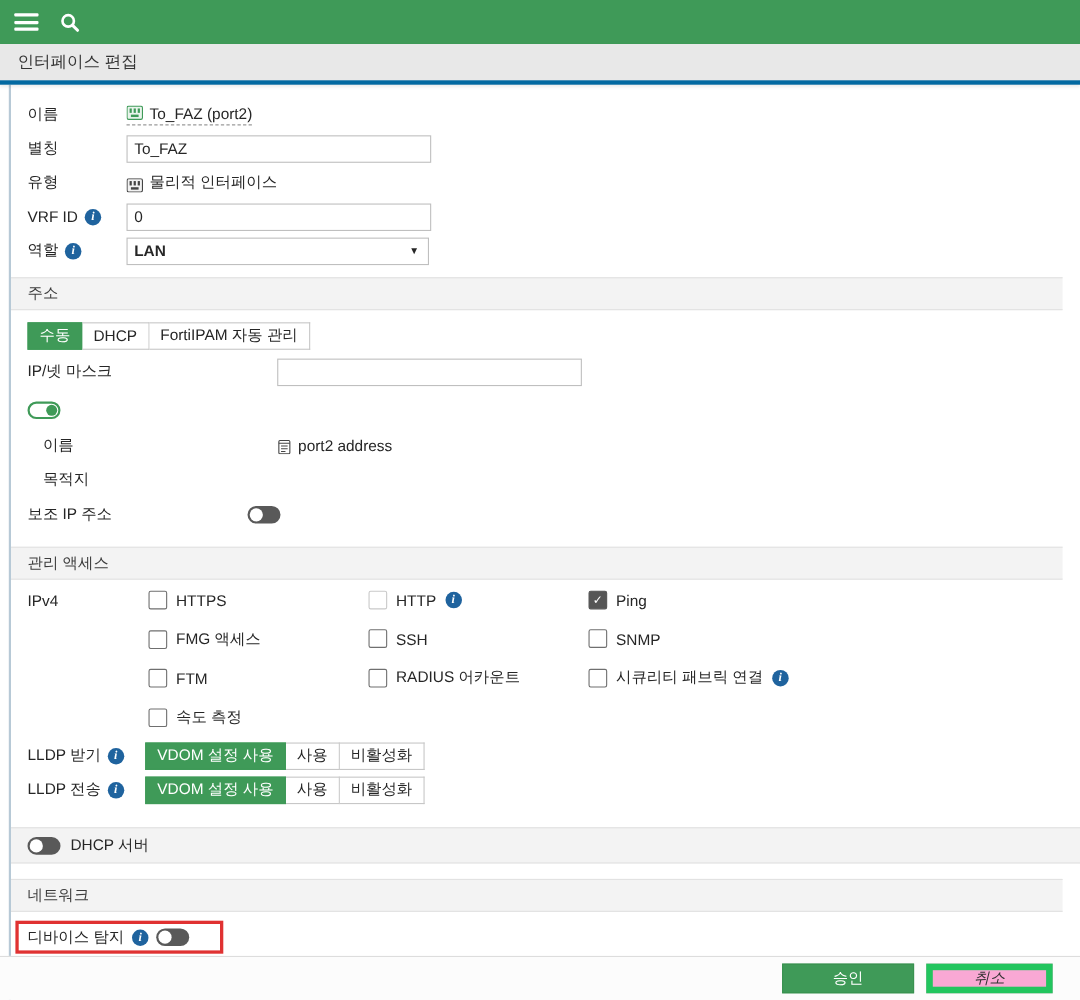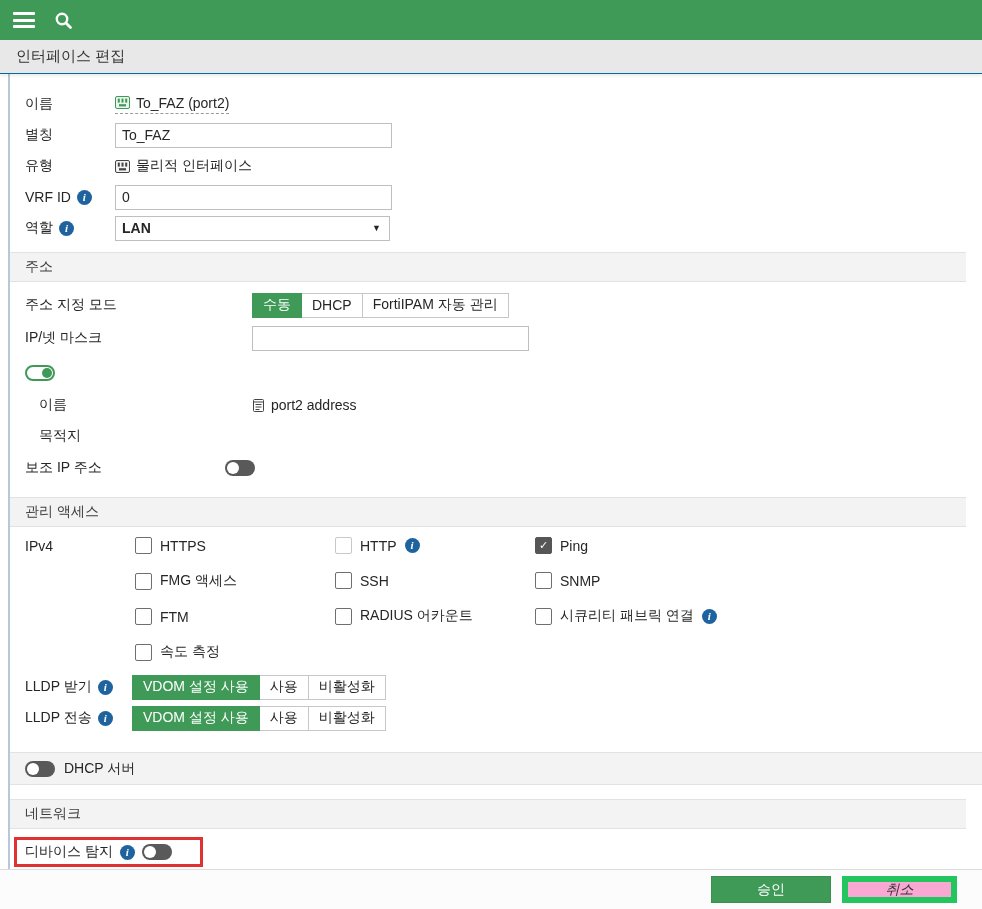--- a/index.html
+++ b/index.html
@@ -15,7 +15,7 @@
   .search-btn{margin-left:19px;cursor:pointer;display:flex;align-items:center;}
   
   .titlebar{
-    height:33px;background:#e8e8e8;border-bottom:1px solid #0369a1;
+    height:33px;background:#e8e8e8;border-bottom:4px solid #0369a1;
     box-shadow:0 2px 3px rgba(0,0,0,0.08);display:flex;align-items:center;
     padding-left:16px;font-size:15px;color:#333;position:relative;z-index:2;
   }

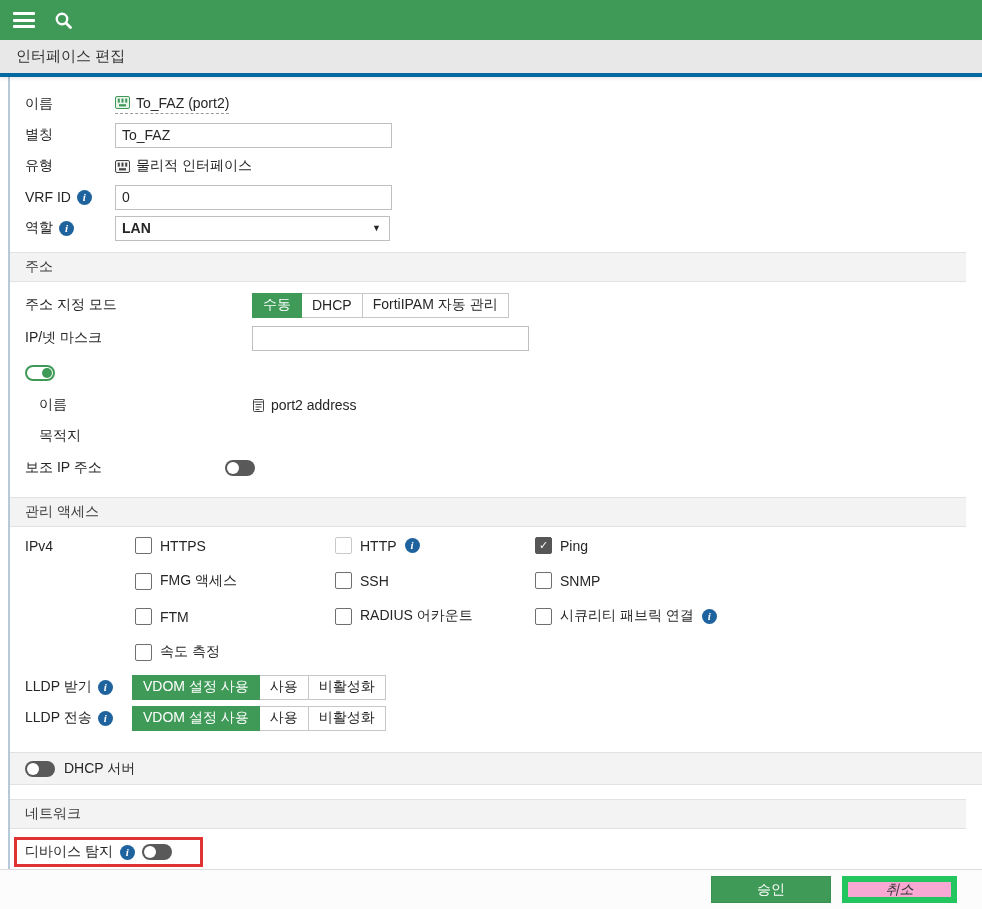--- a/index.html
+++ b/index.html
@@ -30,7 +30,7 @@
   .lbl-mid{width:200px;flex:none;}
   .indent{padding-left:29px;}
   .indent .lbl-wide{width:213px;}
-  .val{display:flex;align-items:center;gap:6px;}
+  .val{display:flex;align-items:flex-end;gap:6px;}
   .txtfield{
     width:263px;height:23px;border:1px solid #bfbfbf;background:#fff;
     padding:0 6px;font-size:14px;color:#262626;font-family:inherit;border-radius:0;

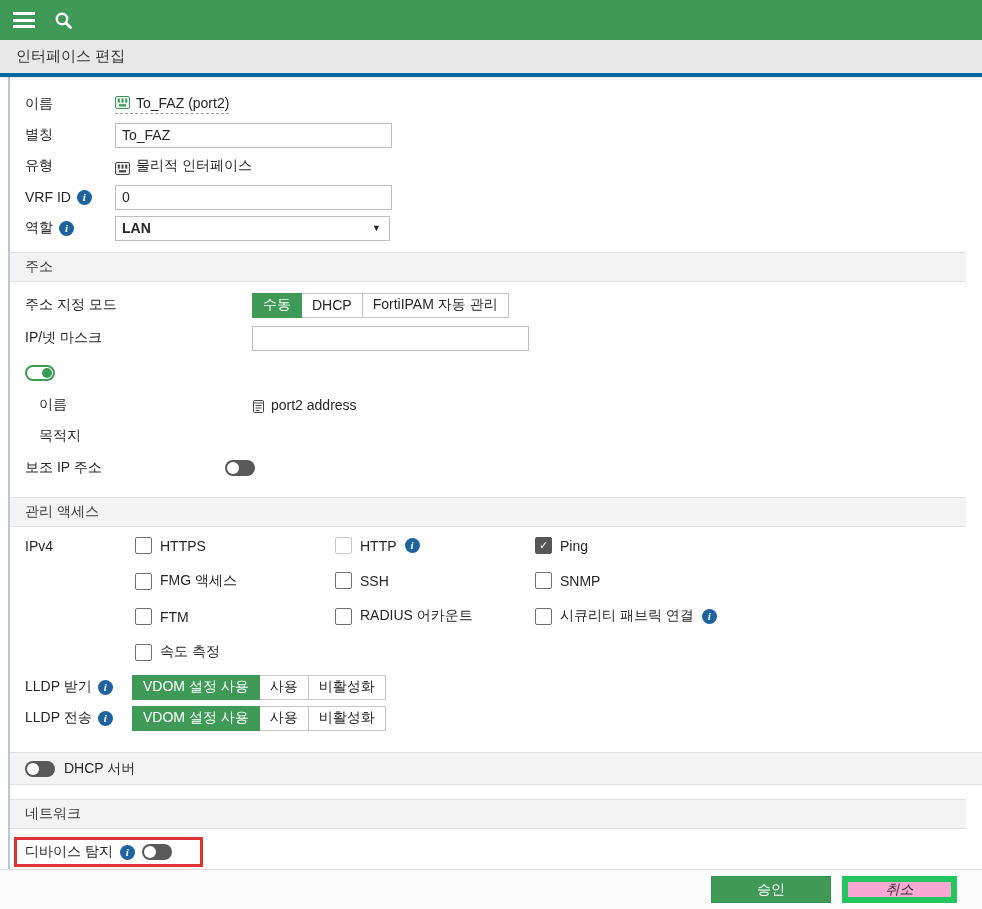--- a/index.html
+++ b/index.html
@@ -182,7 +182,6 @@
   </div>
 
   <div class="row">
-    <div class="lbl-wide">주소 지정 모드</div>
     <div class="seg">
       <div class="seg-btn sel">수동</div>
       <div class="seg-btn">DHCP</div>

